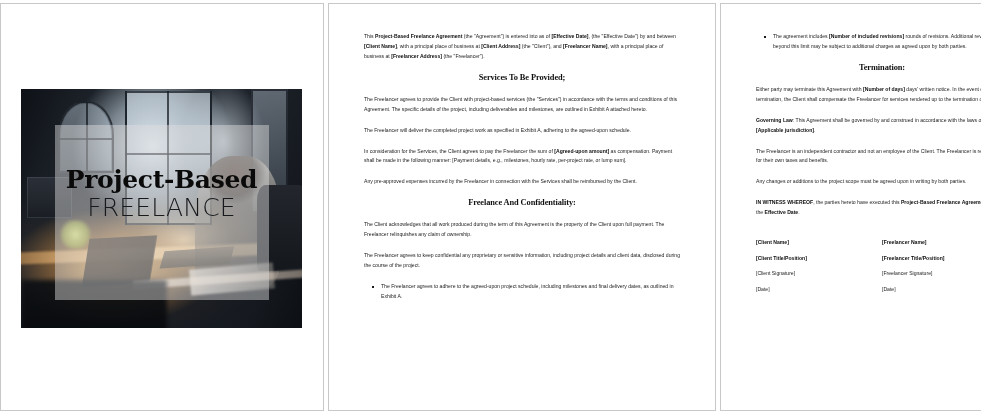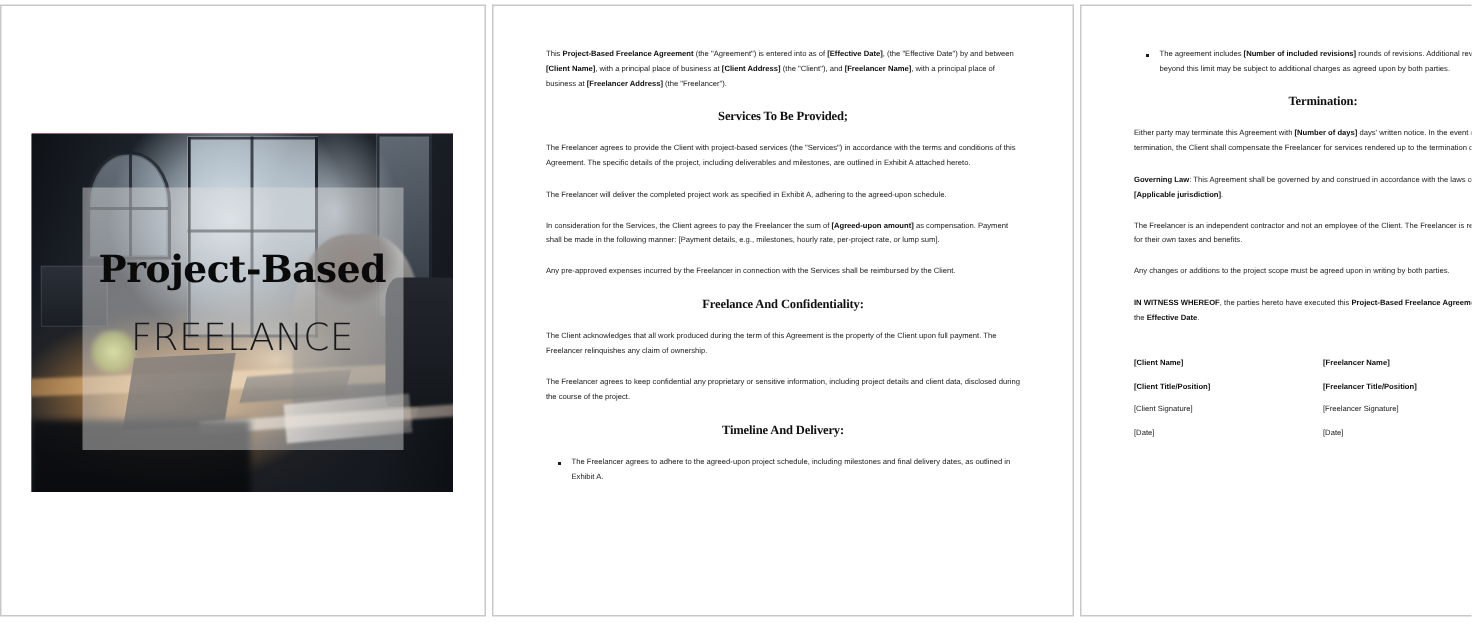--- a/index.html
+++ b/index.html
@@ -44,7 +44,7 @@
     width: 281px;
     height: 239px;
     overflow: hidden;
-    background: #ef4444;
+    background: #7dd3fc;
   }
 
   .photo {

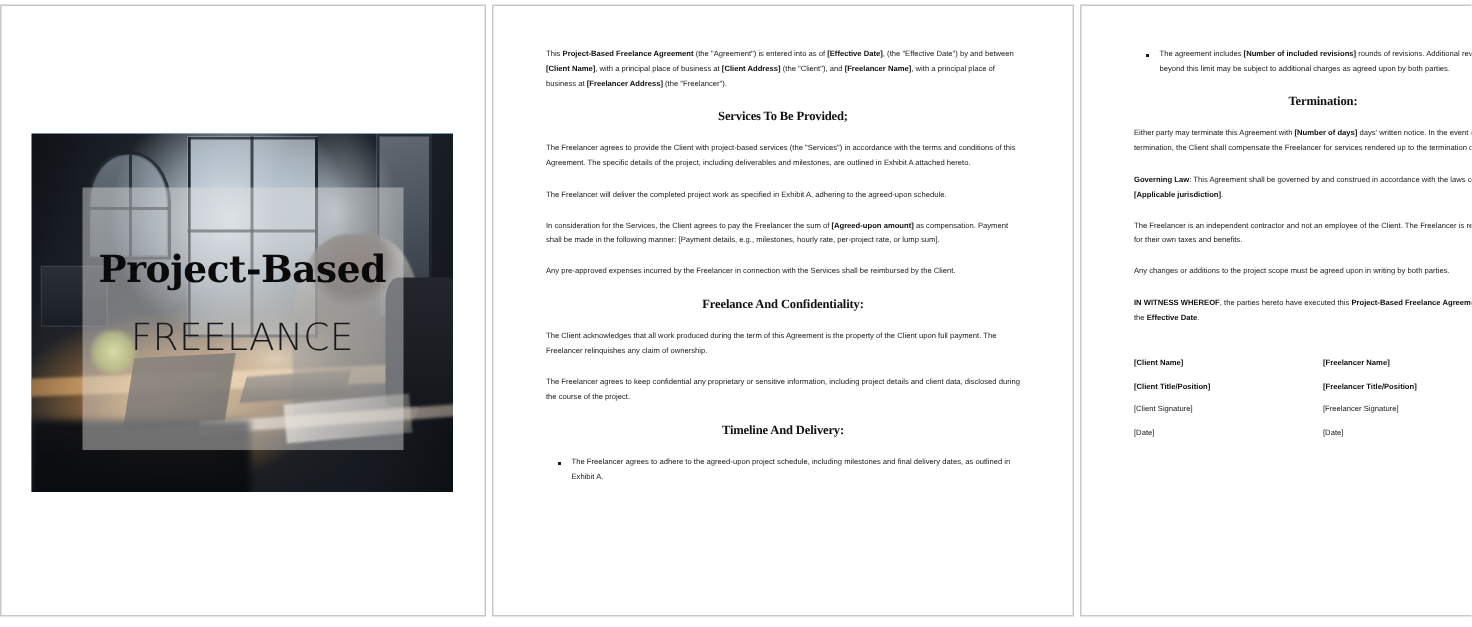--- a/index.html
+++ b/index.html
@@ -197,7 +197,7 @@
     font-size: 25px;
     letter-spacing: 0.2px;
     color: #17191c;
-    margin-top: 20px;
+    margin-top: 3px;
     white-space: nowrap;
   }
 

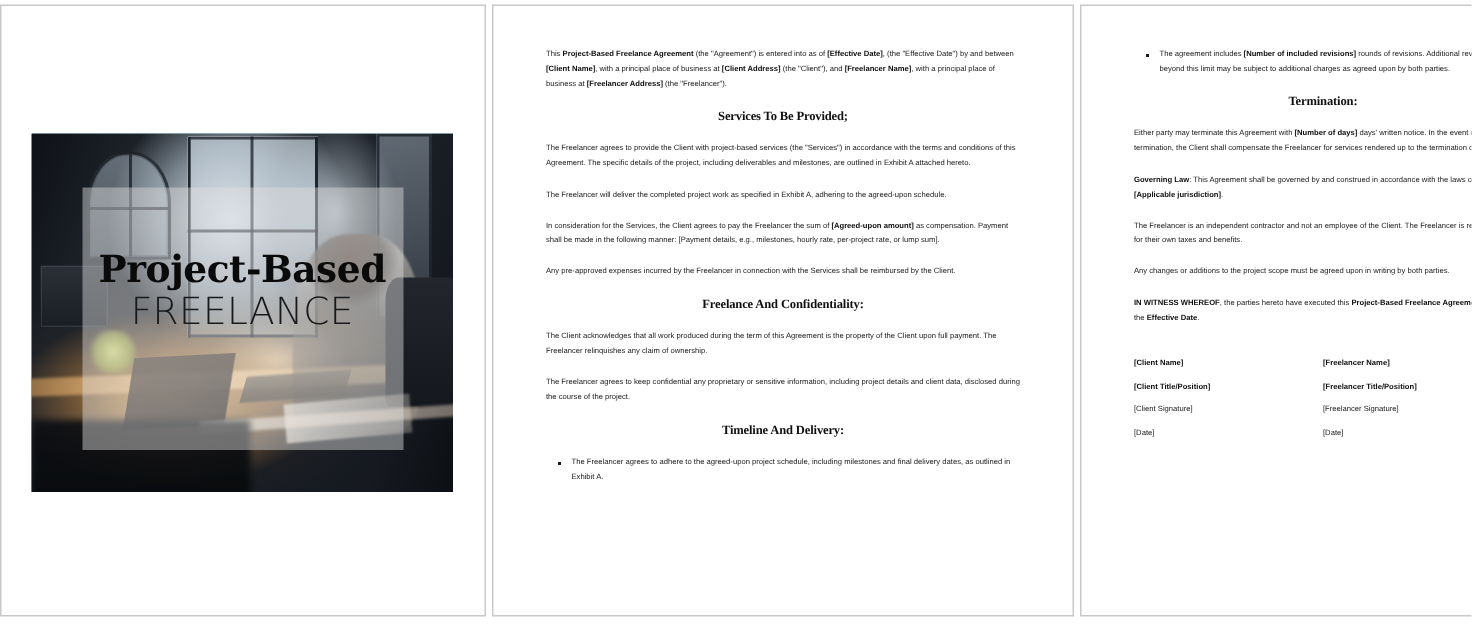--- a/index.html
+++ b/index.html
@@ -316,7 +316,6 @@
       <p class="para">The Client acknowledges that all work produced during the term of this Agreement is the property of the Client upon full payment. The Freelancer relinquishes any claim of ownership.</p>
       <p class="para">The Freelancer agrees to keep confidential any proprietary or sensitive information, including project details and client data, disclosed during the course of the project.</p>
 
-      <h2 class="sec-head">Timeline And Delivery:</h2>
       <ul class="bullets">
         <li>The Freelancer agrees to adhere to the agreed-upon project schedule, including milestones and final delivery dates, as outlined in Exhibit A.</li>
       </ul>

